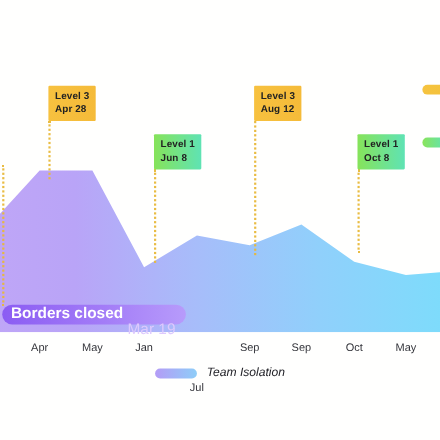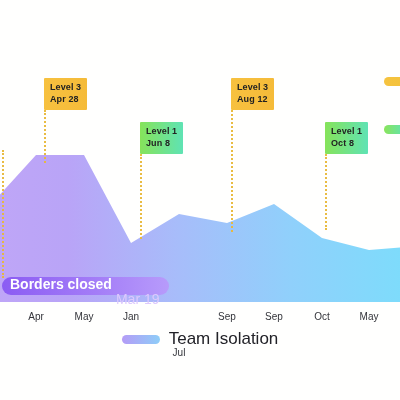--- a/index.html
+++ b/index.html
@@ -131,9 +131,10 @@
     background: linear-gradient(90deg, #b49cf6 0%, #8ecdf8 100%);
   }
   .legend .lbl {
-    font-size: 17px;
+    font-size: 11px;
     color: #222228;
     font-weight: 400;
+    font-style: italic;
   }
 </style>
 </head>

